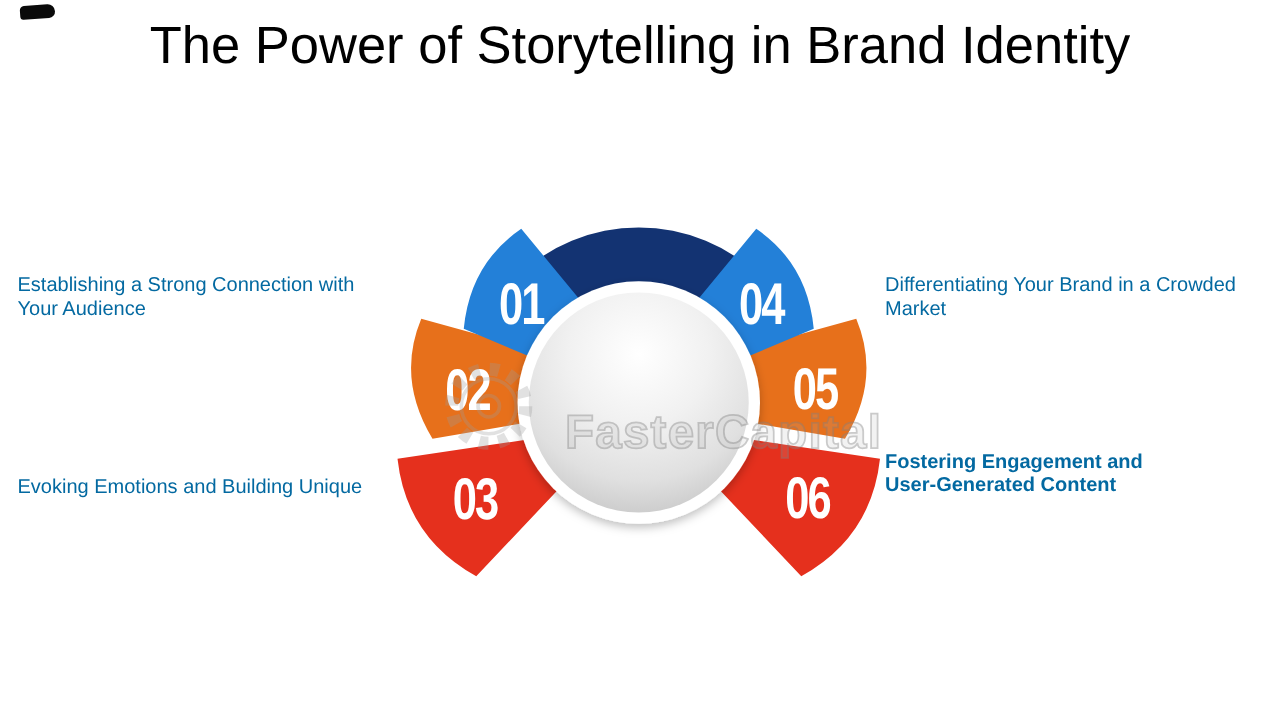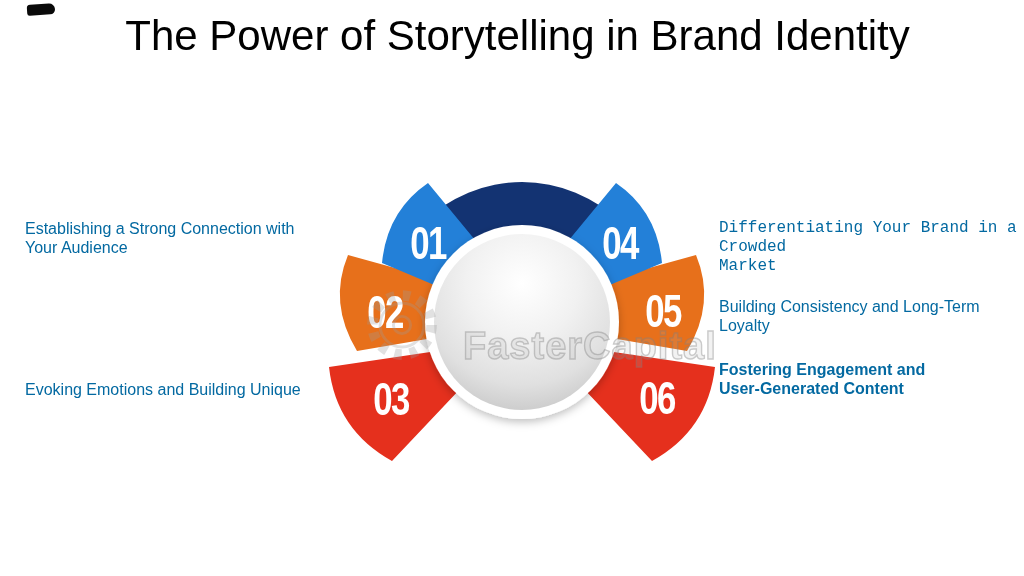--- a/index.html
+++ b/index.html
@@ -7,7 +7,7 @@
     width:1024px;height:576px;background:#ffffff;overflow:hidden;position:relative;
     font-family:"Liberation Sans", sans-serif;
   }
-  .page{position:absolute;inset:0;margin-left:11px;}
+  .page{position:absolute;inset:0;}
   .corner-mark{
     position:absolute;left:16px;top:4px;width:28px;height:11px;background:#0a0a0a;
     border-radius:4px 7px 6px 3px;transform:rotate(-4deg);

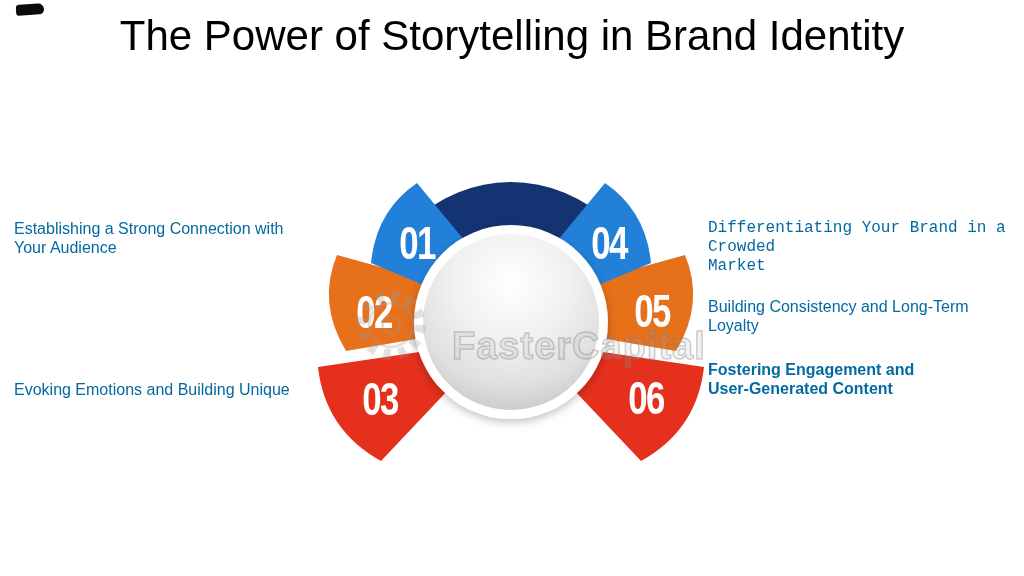--- a/index.html
+++ b/index.html
@@ -86,7 +86,7 @@
   <div class="lbl left" style="top:219px;">Establishing a Strong Connection with
 Your Audience</div>
   <div class="lbl left" style="top:380px;">Evoking Emotions and Building Unique</div>
-  <div class="lbl right" style="top:219px;font-family:Liberation Mono, monospace;">Differentiating Your Brand in a Crowded
+  <div class="lbl right" style="top:219px;">Differentiating Your Brand in a Crowded
 Market</div>
   <div class="lbl right" style="top:297px;">Building Consistency and Long-Term
 Loyalty</div>

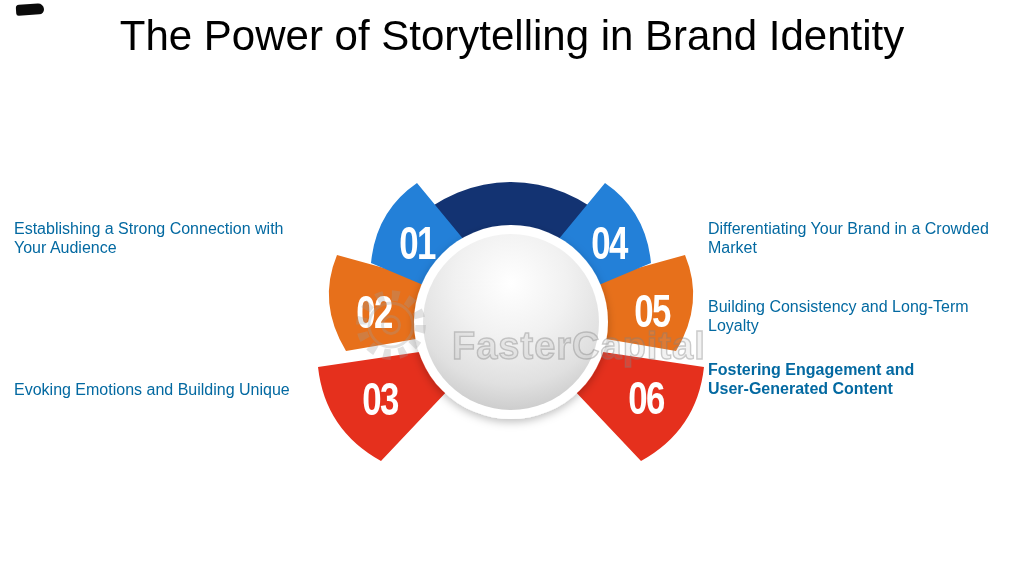--- a/index.html
+++ b/index.html
@@ -88,8 +88,6 @@
   <div class="lbl left" style="top:380px;">Evoking Emotions and Building Unique</div>
   <div class="lbl right" style="top:219px;">Differentiating Your Brand in a Crowded
 Market</div>
-  <div class="lbl right" style="top:297px;">Building Consistency and Long-Term
-Loyalty</div>
   <div class="lbl right" style="top:360px;font-weight:bold;">Fostering Engagement and
 User-Generated Content</div>
 

